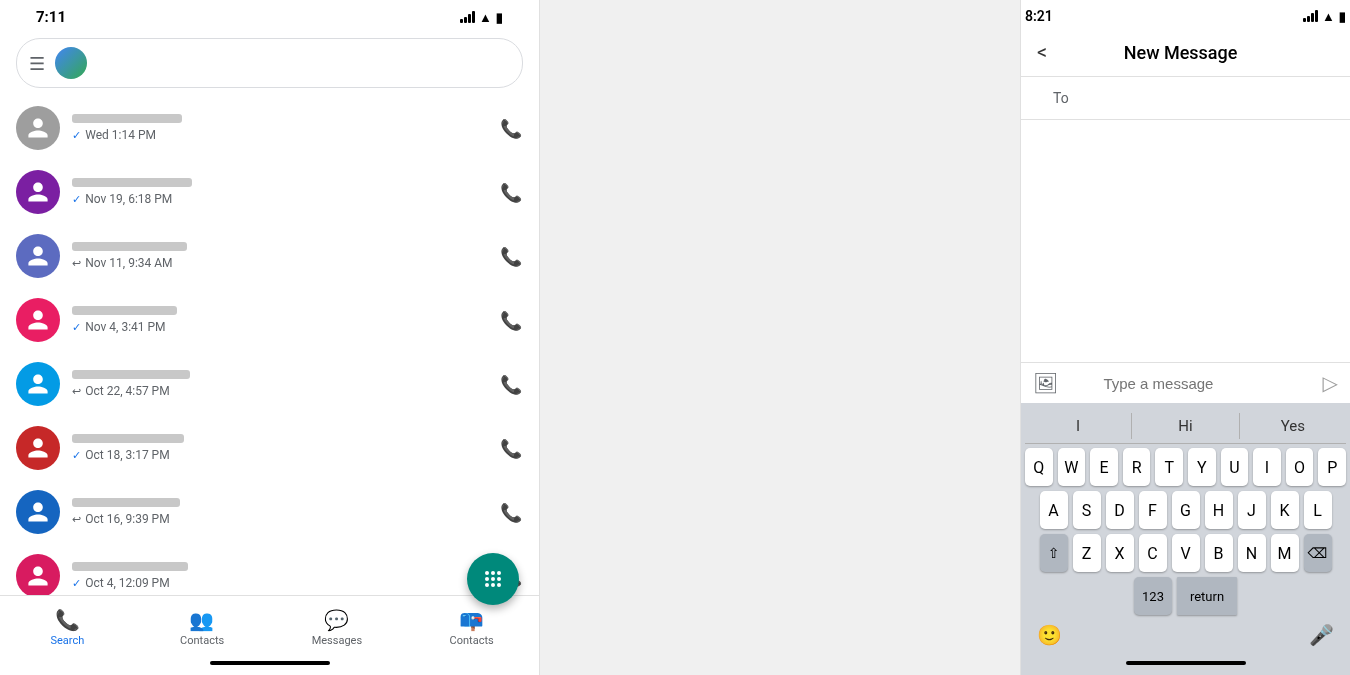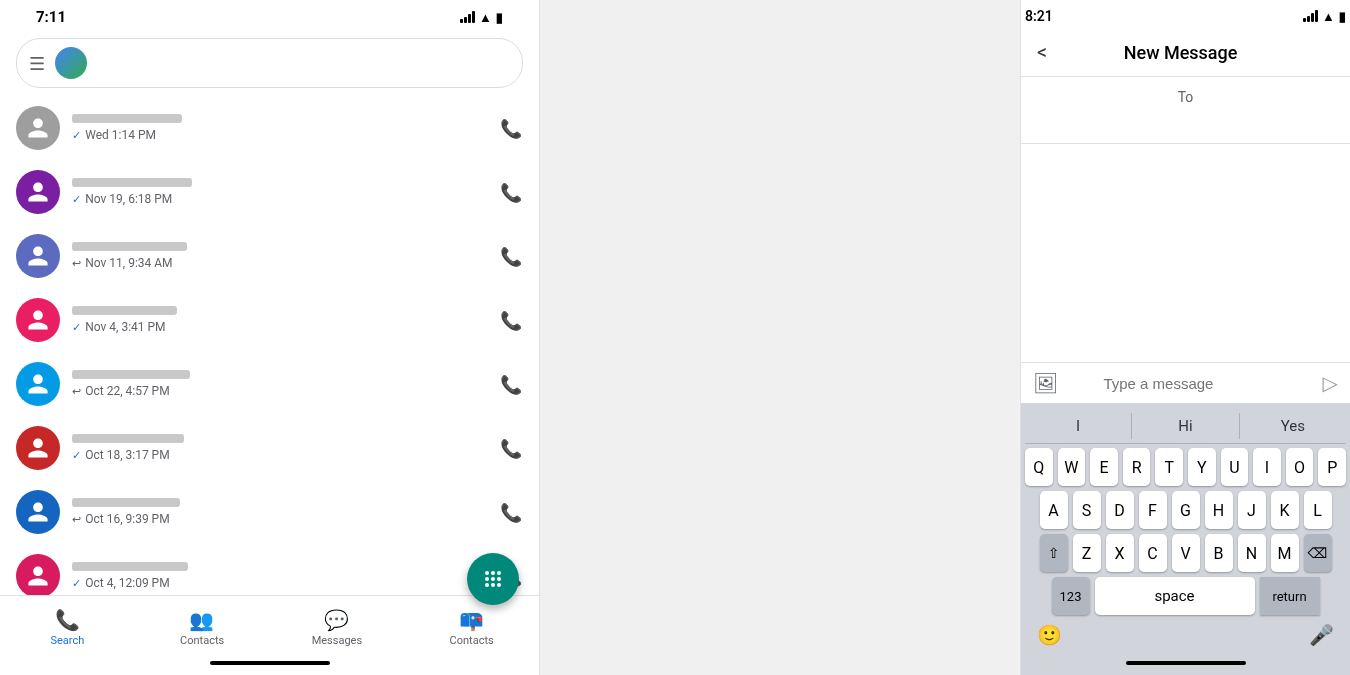--- a/index.html
+++ b/index.html
@@ -235,10 +235,9 @@
     .to-field {
       display: flex;
       align-items: center;
-      padding: 12px 20px;
+      padding: 12px 32px;
       border-bottom: 1px solid #e0e0e0;
       gap: 8px;
-      flex-direction: column;
     }
 
     .to-label {

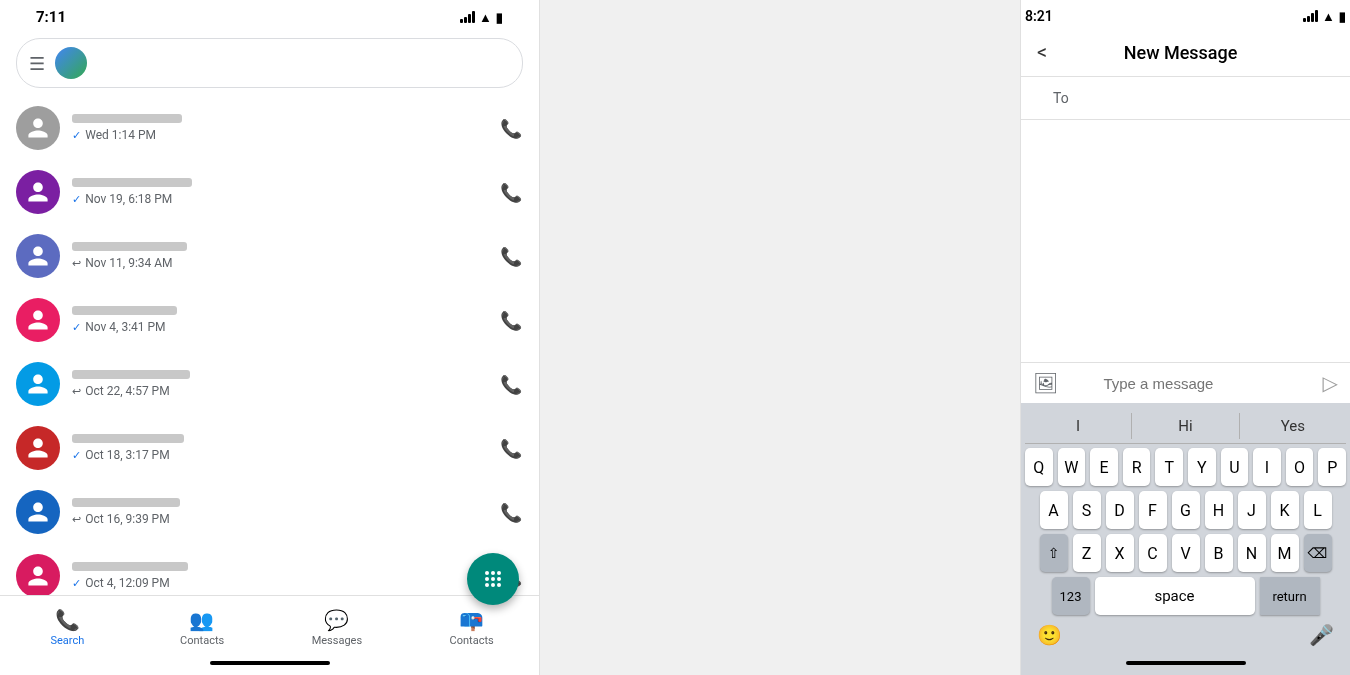--- a/index.html
+++ b/index.html
@@ -723,7 +723,6 @@
 
     <div class="keyboard-bottom-row">
       <div class="key-123">123</div>
-      <div class="key-space">space</div>
       <div class="key-return">return</div>
     </div>
 

